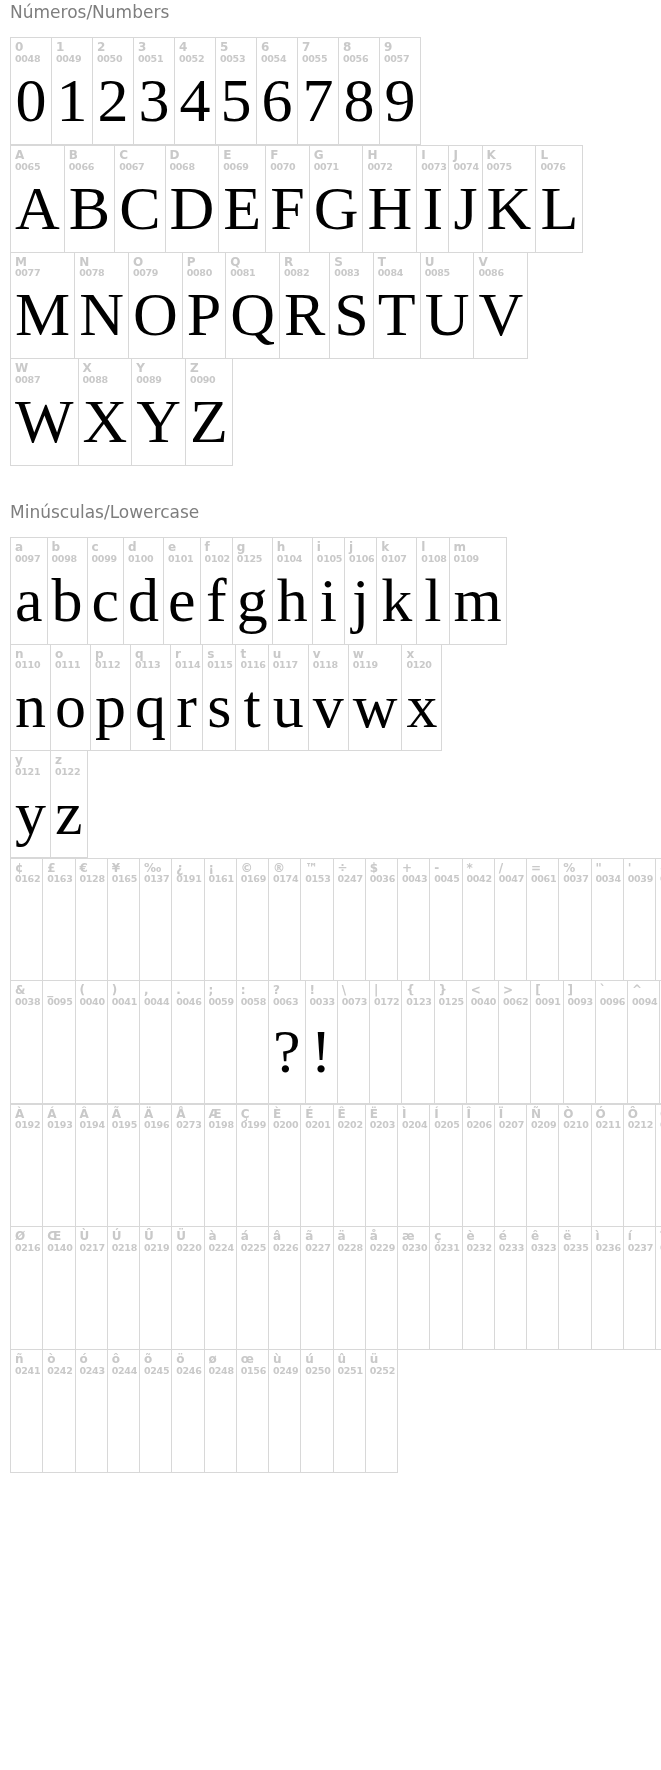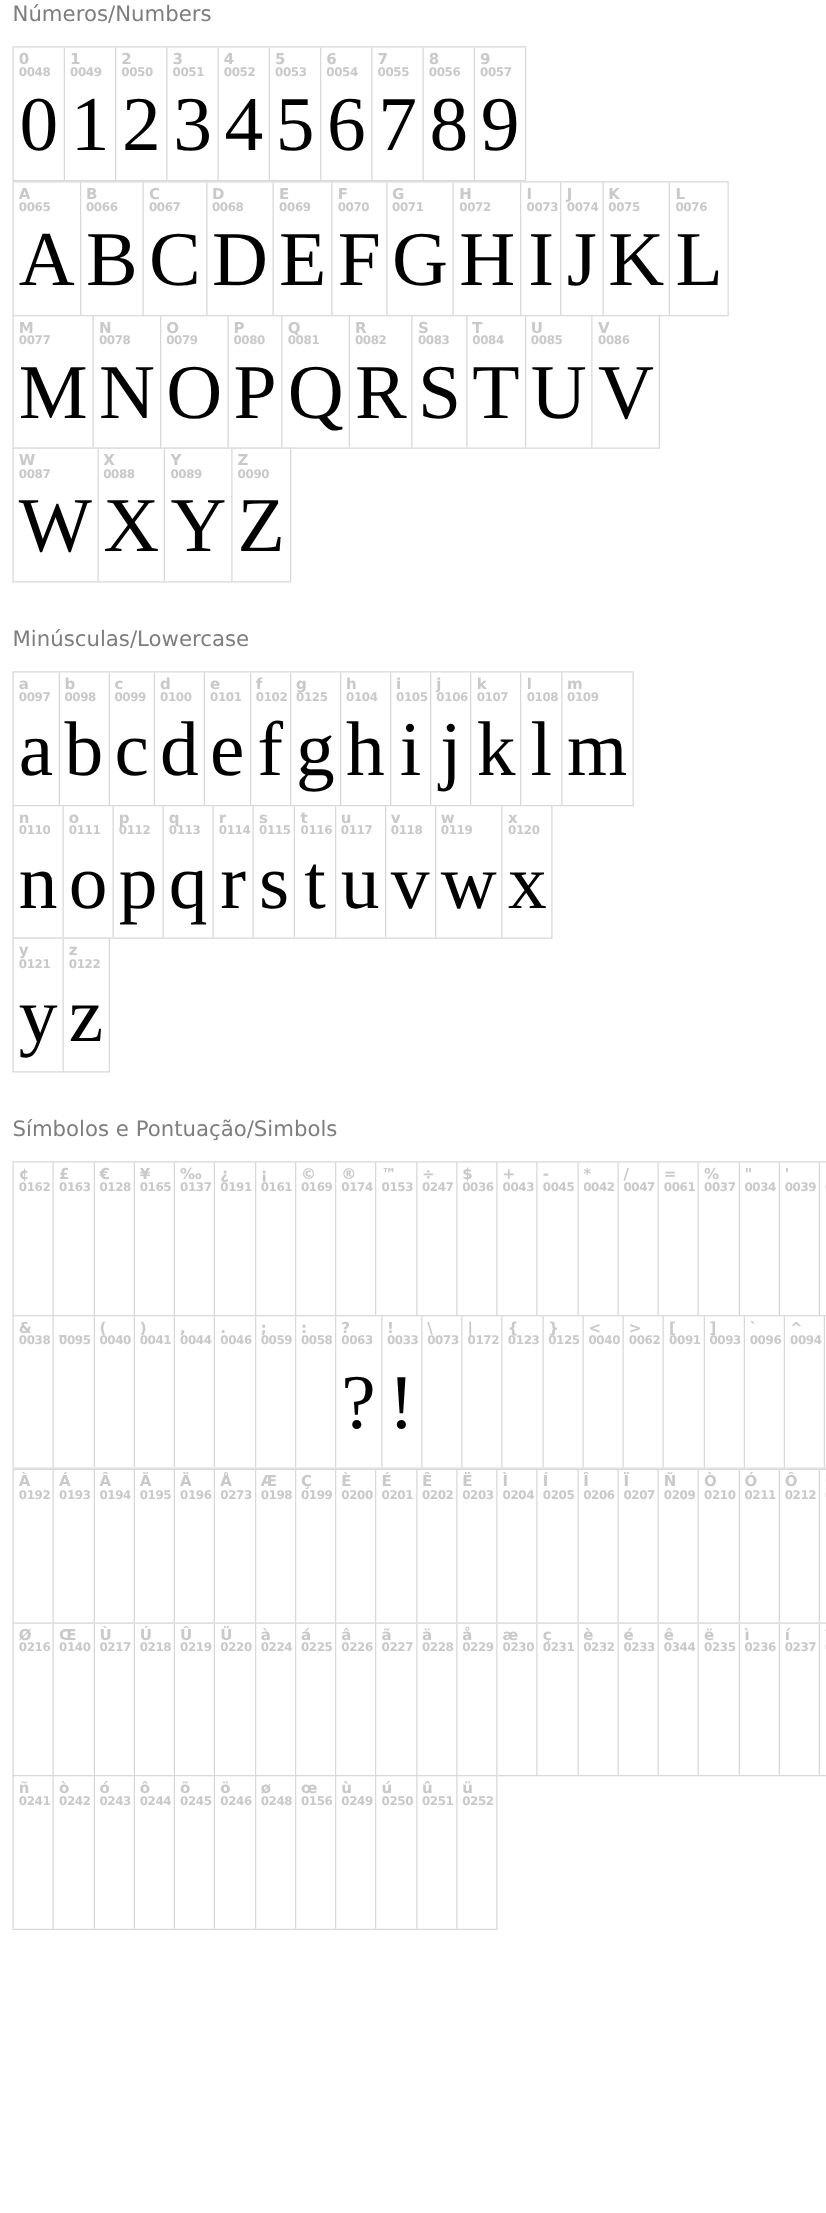--- a/index.html
+++ b/index.html
@@ -598,7 +598,6 @@
   </section>
 
   <section class="section symbols">
-    <h2 class="section-title">Símbolos e Pontuação/Simbols</h2>
     <div class="rows">
         <div class="row tall">
   <div class="cell">

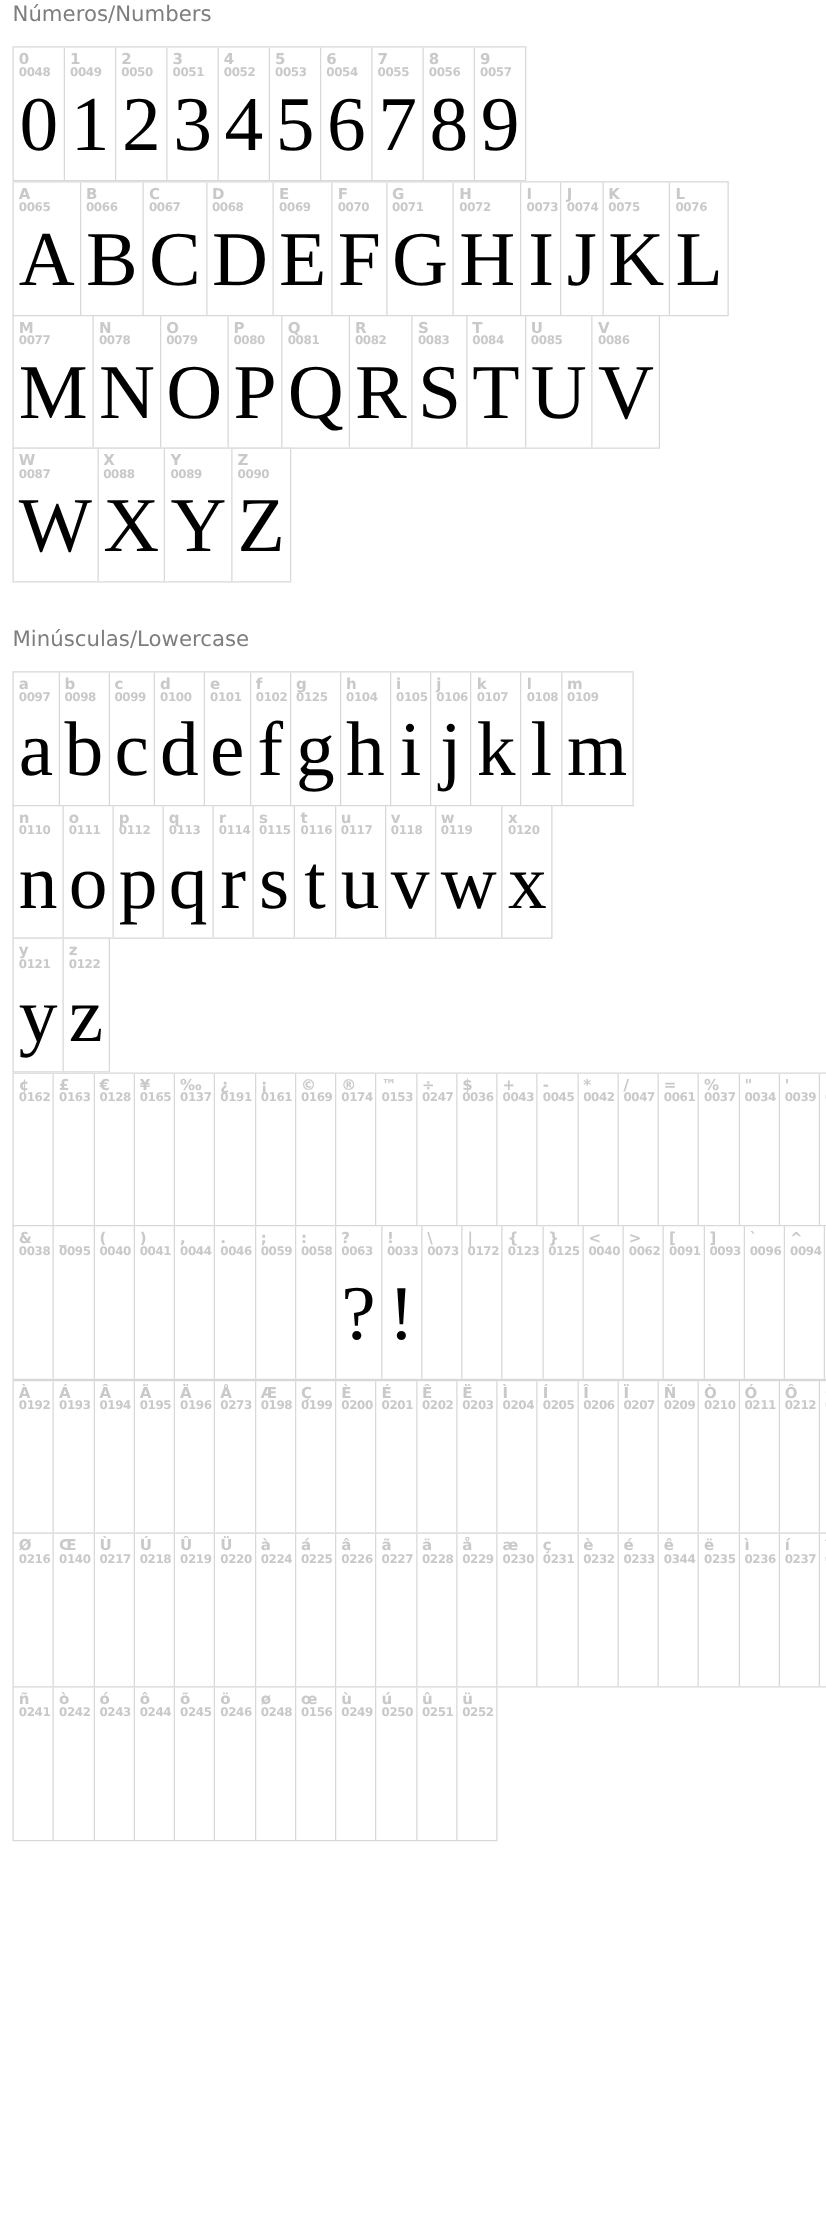--- a/index.html
+++ b/index.html
@@ -1245,7 +1245,7 @@
   <div class="cell">
     <div class="cell-head">
       <span class="char-label">ê</span>
-      <span class="code-label">0344</span>
+      <span class="code-label">0323</span>
     </div>
     <div class="glyph"></div>
   </div>

